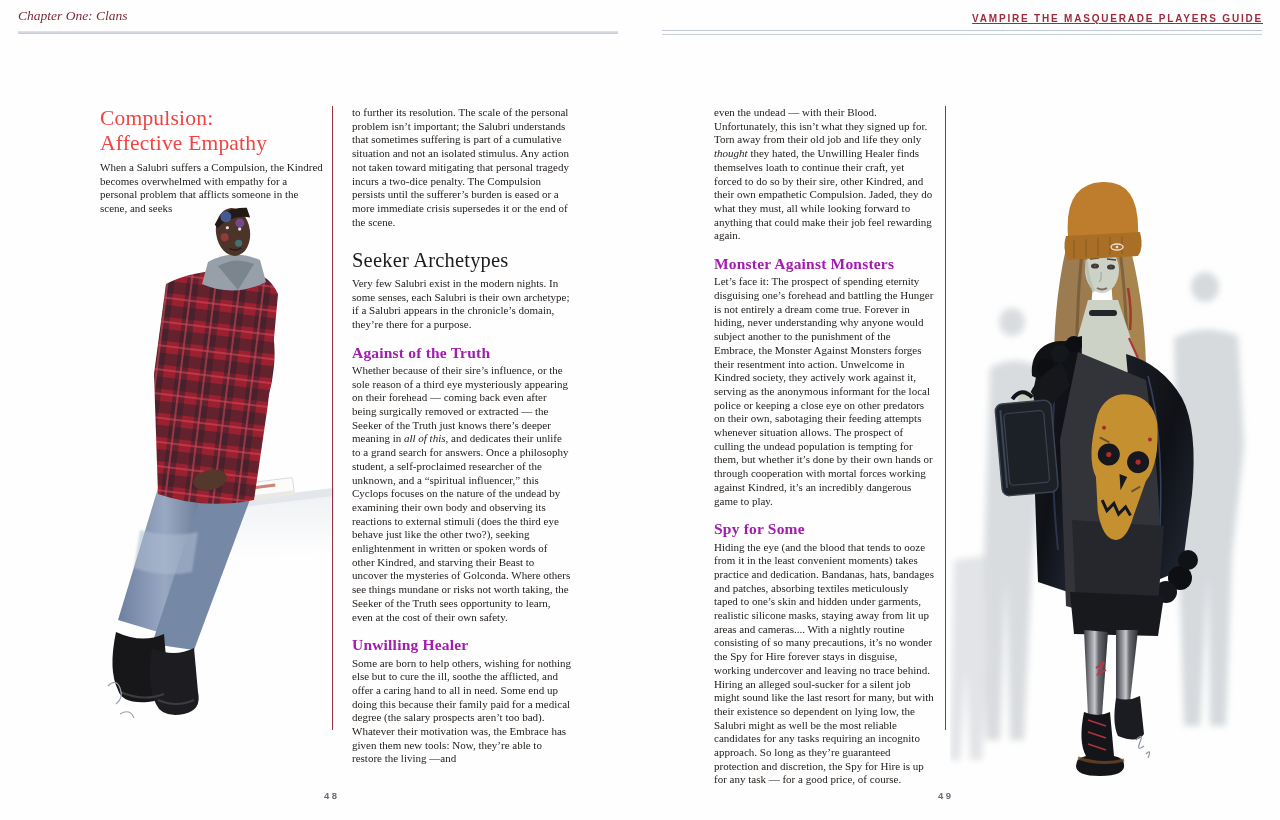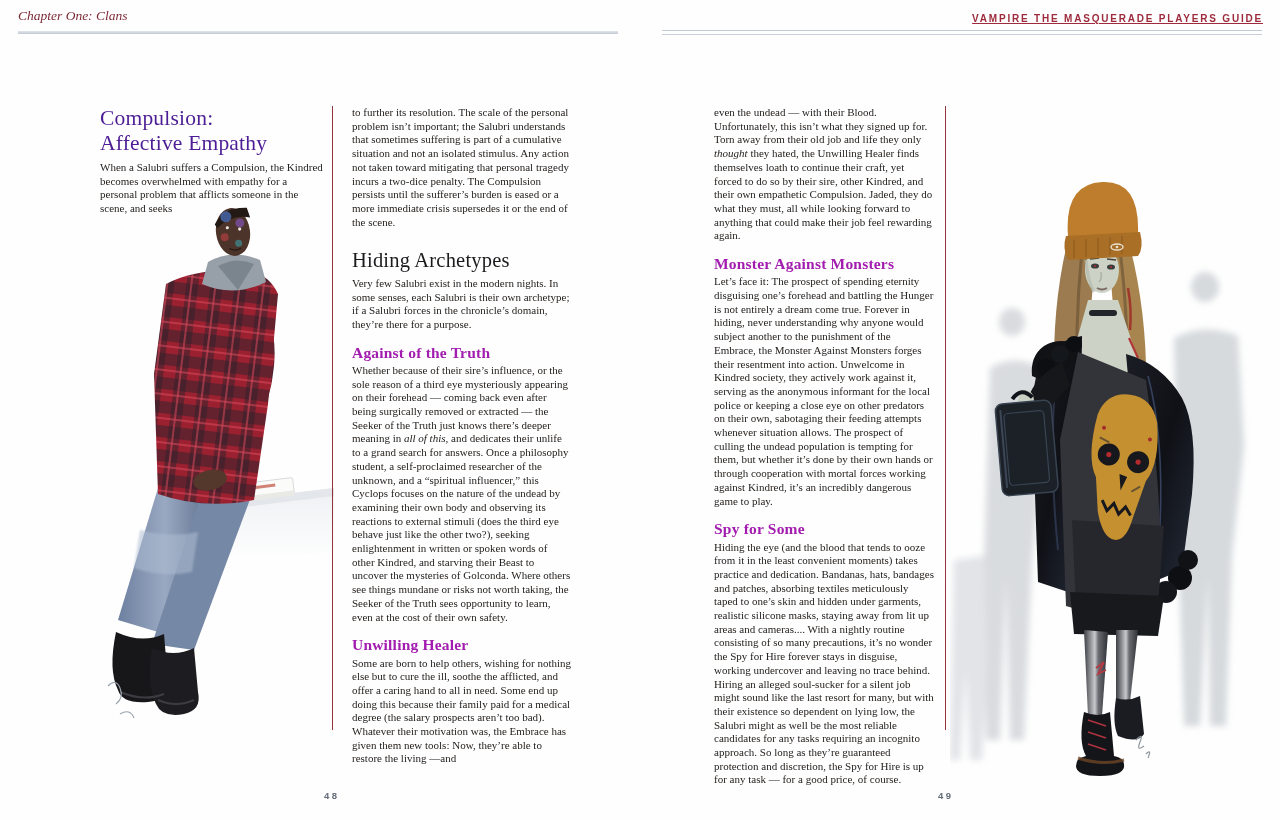--- a/index.html
+++ b/index.html
@@ -37,7 +37,7 @@
   .col p{margin:0;}
   .col1{left:100px;top:106px;width:224px;}
   h1{
-    margin:0 0 6px 0;font-weight:normal;color:#4c1d95;
+    margin:0 0 6px 0;font-weight:normal;color:#ef4444;
     font-size:21.5px;line-height:1.14;letter-spacing:.2px;
   }
   h2{

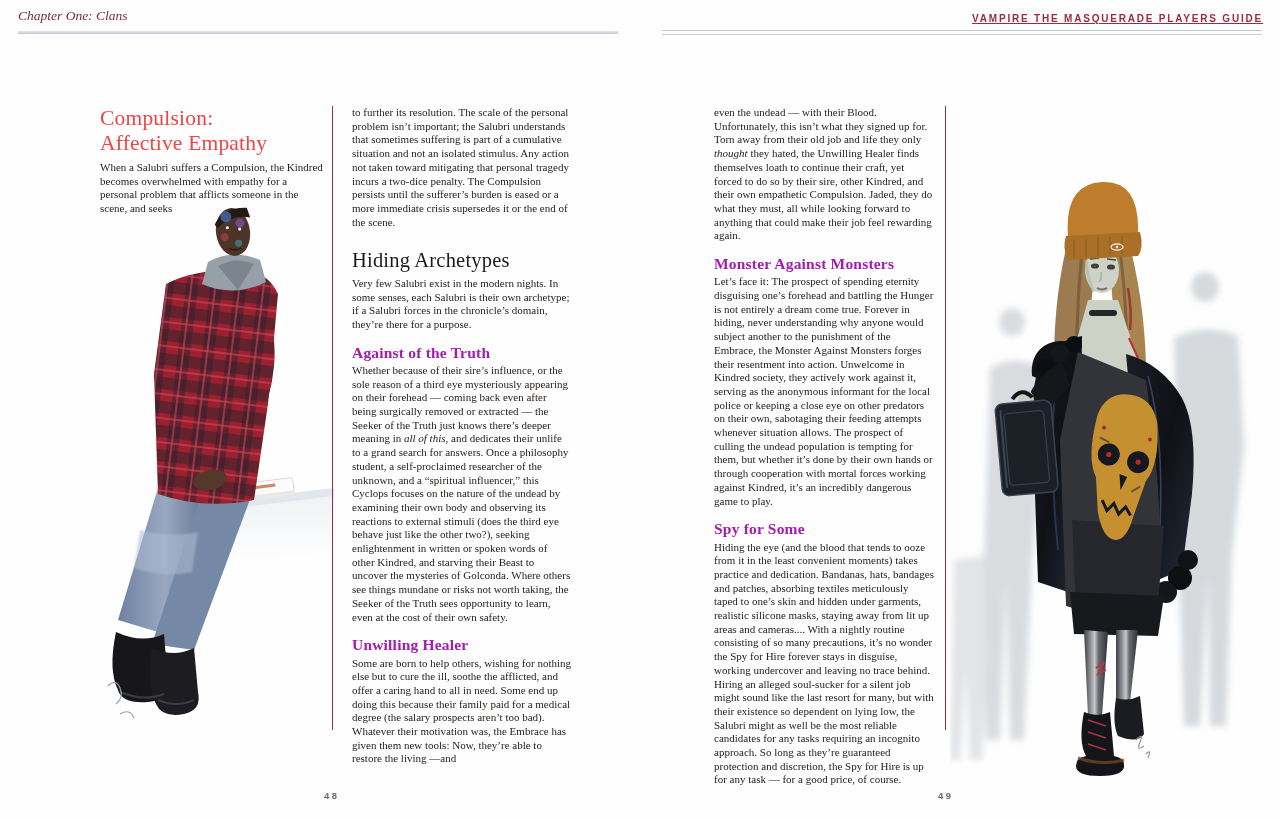--- a/index.html
+++ b/index.html
@@ -162,7 +162,7 @@
 
   <section class="col col2">
     <p>to further its resolution. The scale of the personal problem isn’t important; the Salubri understands that sometimes suffering is part of a cumulative situation and not an isolated stimulus. Any action not taken toward mitigating that personal tragedy incurs a two-dice penalty. The Compulsion persists until the sufferer’s burden is eased or a more immediate crisis supersedes it or the end of the scene.</p>
-    <h2>Hiding Archetypes</h2>
+    <h2>Seeker Archetypes</h2>
     <p>Very few Salubri exist in the modern nights. In some senses, each Salubri is their own archetype; if a Salubri forces in the chronicle’s domain, they’re there for a purpose.</p>
     <h3>Against of the Truth</h3>
     <p><span>Whether because of their sire’s influence, or the sole reason of a third eye mysteriously appearing on their forehead — coming back even after being surgically removed or extracted — the Seeker of the Truth just knows there’s deeper meaning in </span><i>all of this</i><span>, and dedicates their unlife to a grand search for answers. Once a philosophy student, a self-proclaimed researcher of the unknown, and a “spiritual influencer,” this Cyclops focuses on the nature of the undead by examining their own body and observing its reactions to external stimuli (does the third eye behave just like the other two?), seeking enlightenment in written or spoken words of other Kindred, and starving their Beast to uncover the mysteries of Golconda. Where others see things mundane or risks not worth taking, the Seeker of the Truth sees opportunity to learn, even at the cost of their own safety.</span></p>

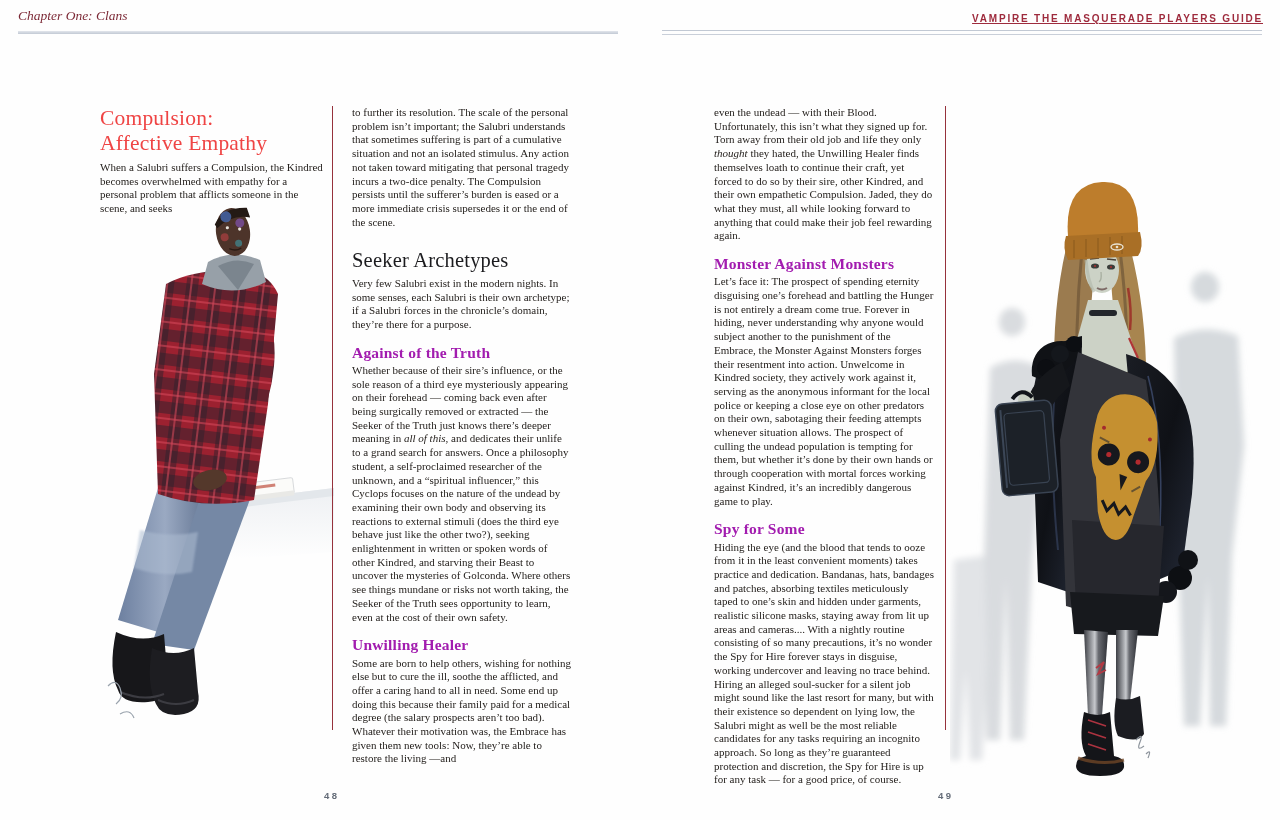--- a/index.html
+++ b/index.html
@@ -163,7 +163,7 @@
   <section class="col col2">
     <p>to further its resolution. The scale of the personal problem isn’t important; the Salubri understands that sometimes suffering is part of a cumulative situation and not an isolated stimulus. Any action not taken toward mitigating that personal tragedy incurs a two-dice penalty. The Compulsion persists until the sufferer’s burden is eased or a more immediate crisis supersedes it or the end of the scene.</p>
     <h2>Seeker Archetypes</h2>
-    <p>Very few Salubri exist in the modern nights. In some senses, each Salubri is their own archetype; if a Salubri forces in the chronicle’s domain, they’re there for a purpose.</p>
+    <p>Very few Salubri exist in the modern nights. In some senses, each Salubri is their own archetype; if a Salubri appears in the chronicle’s domain, they’re there for a purpose.</p>
     <h3>Against of the Truth</h3>
     <p><span>Whether because of their sire’s influence, or the sole reason of a third eye mysteriously appearing on their forehead — coming back even after being surgically removed or extracted — the Seeker of the Truth just knows there’s deeper meaning in </span><i>all of this</i><span>, and dedicates their unlife to a grand search for answers. Once a philosophy student, a self-proclaimed researcher of the unknown, and a “spiritual influencer,” this Cyclops focuses on the nature of the undead by examining their own body and observing its reactions to external stimuli (does the third eye behave just like the other two?), seeking enlightenment in written or spoken words of other Kindred, and starving their Beast to uncover the mysteries of Golconda. Where others see things mundane or risks not worth taking, the Seeker of the Truth sees opportunity to learn, even at the cost of their own safety.</span></p>
     <h3>Unwilling Healer</h3>

